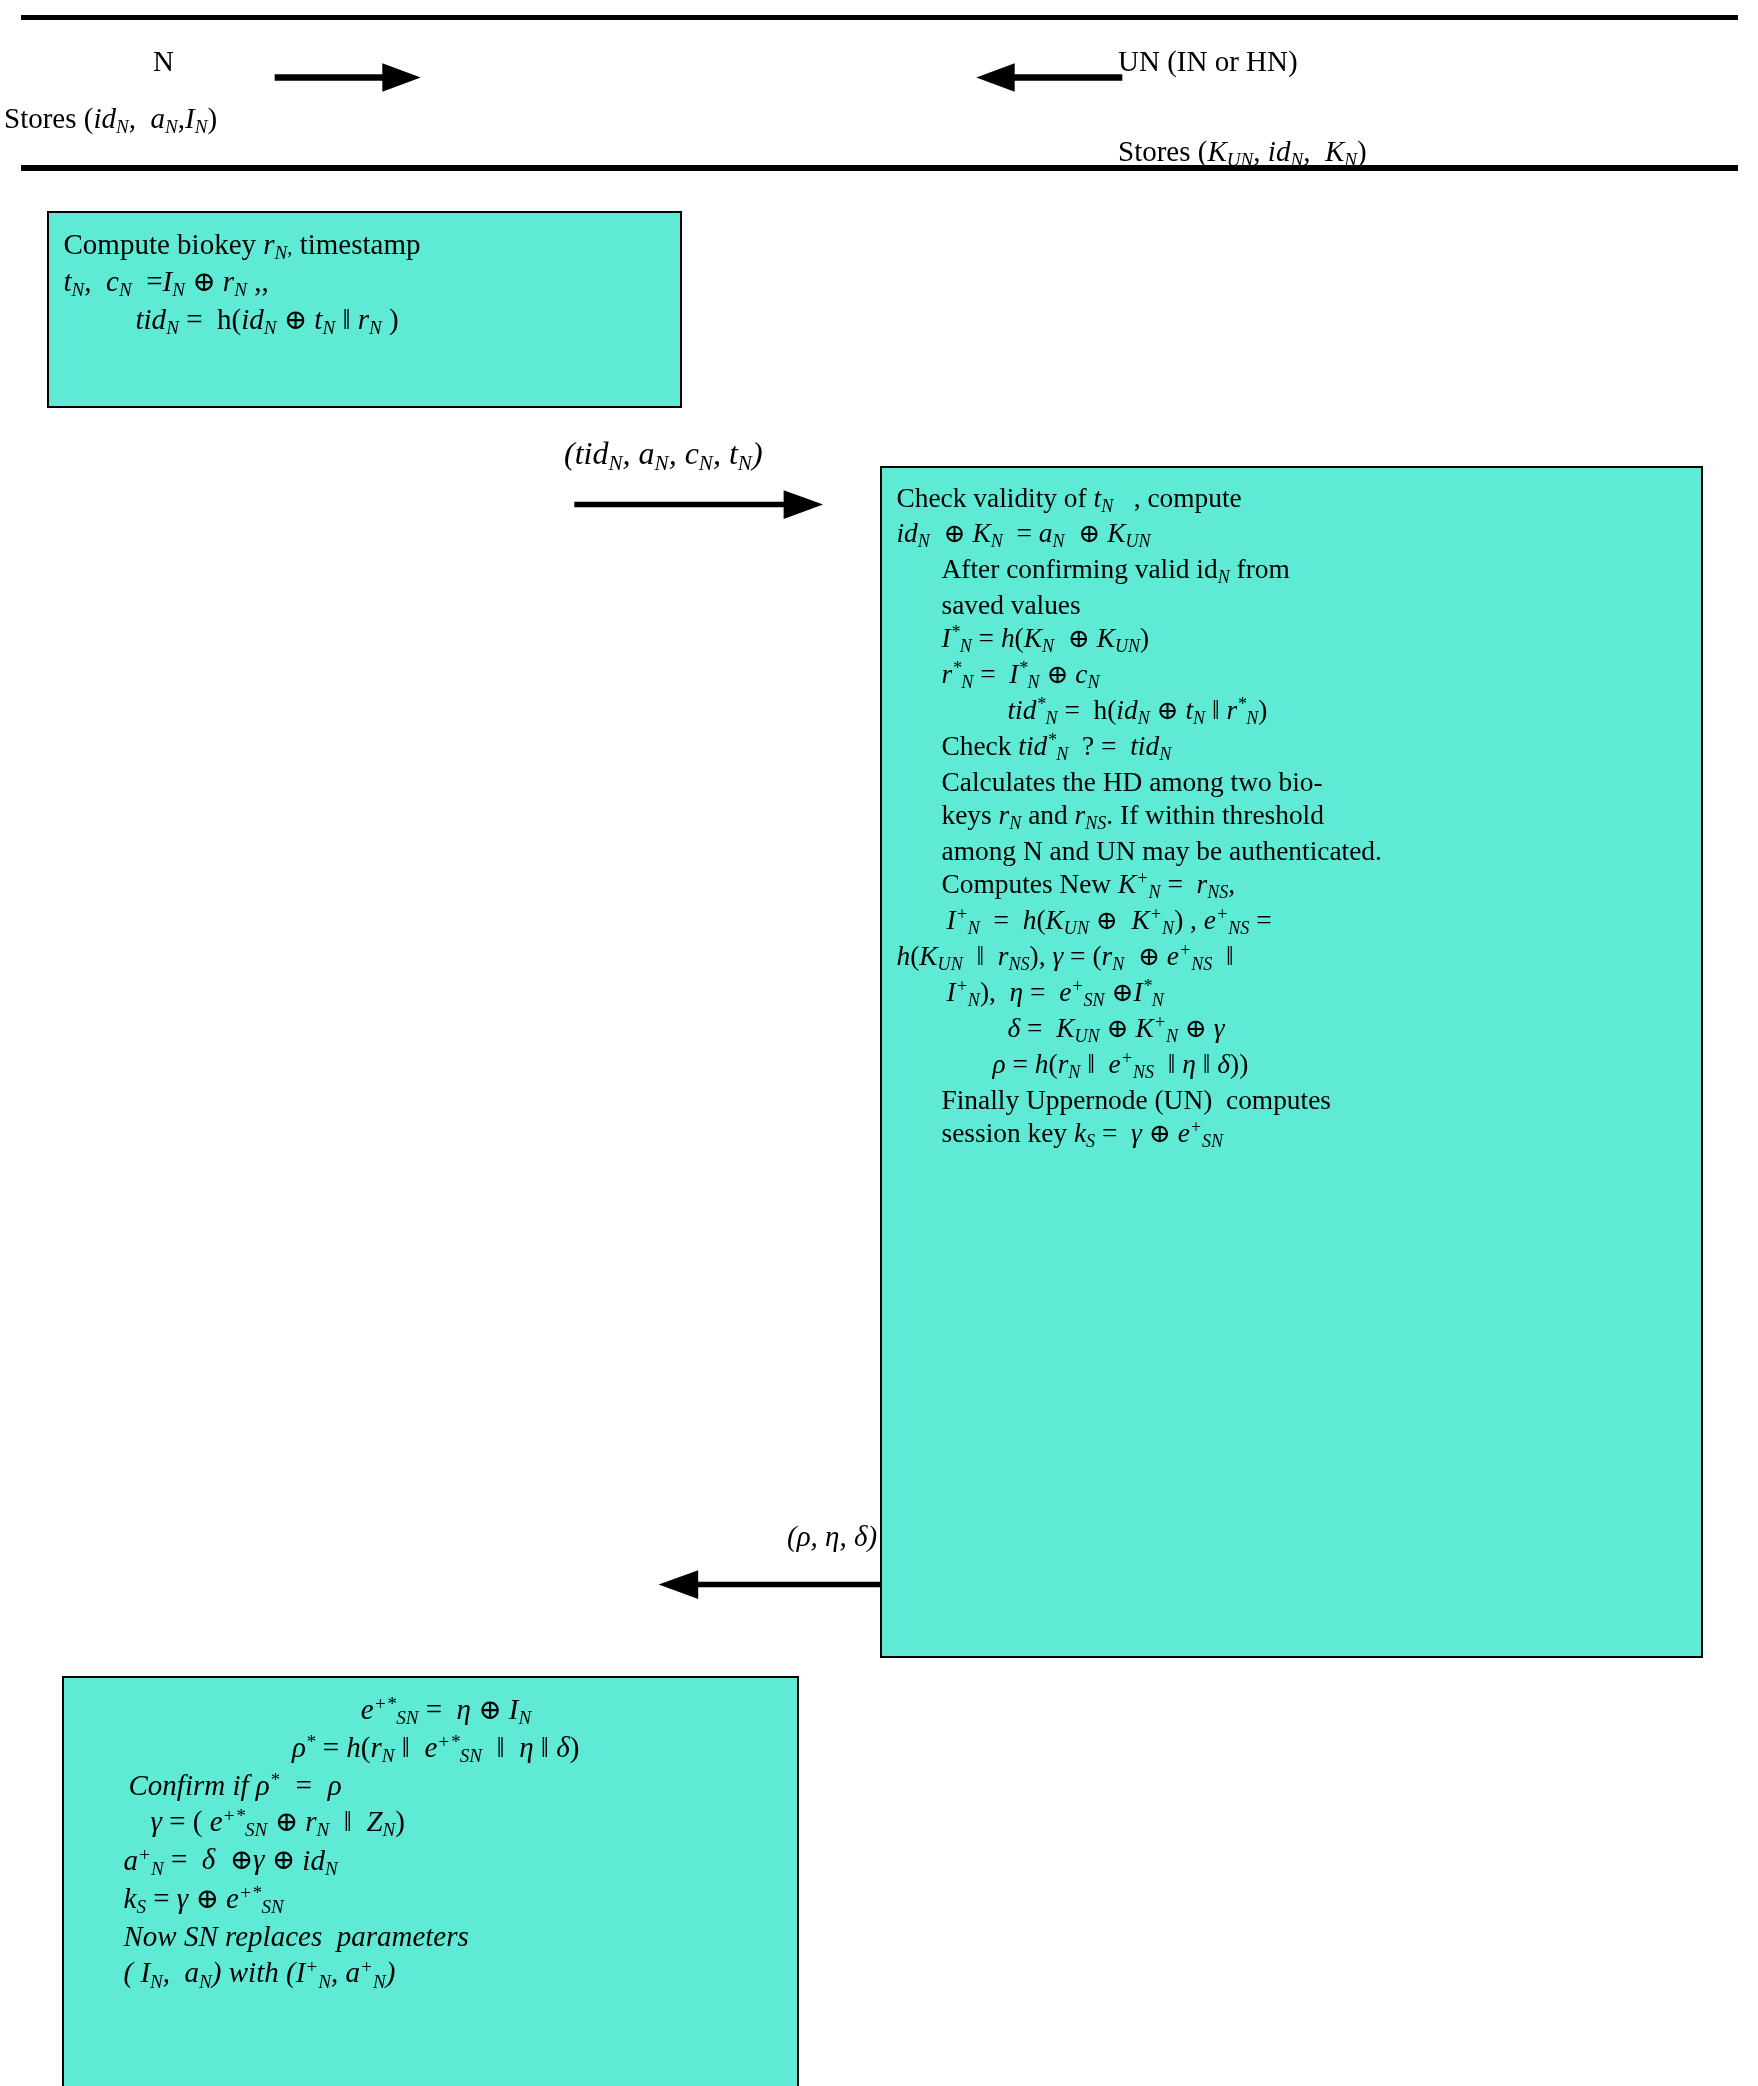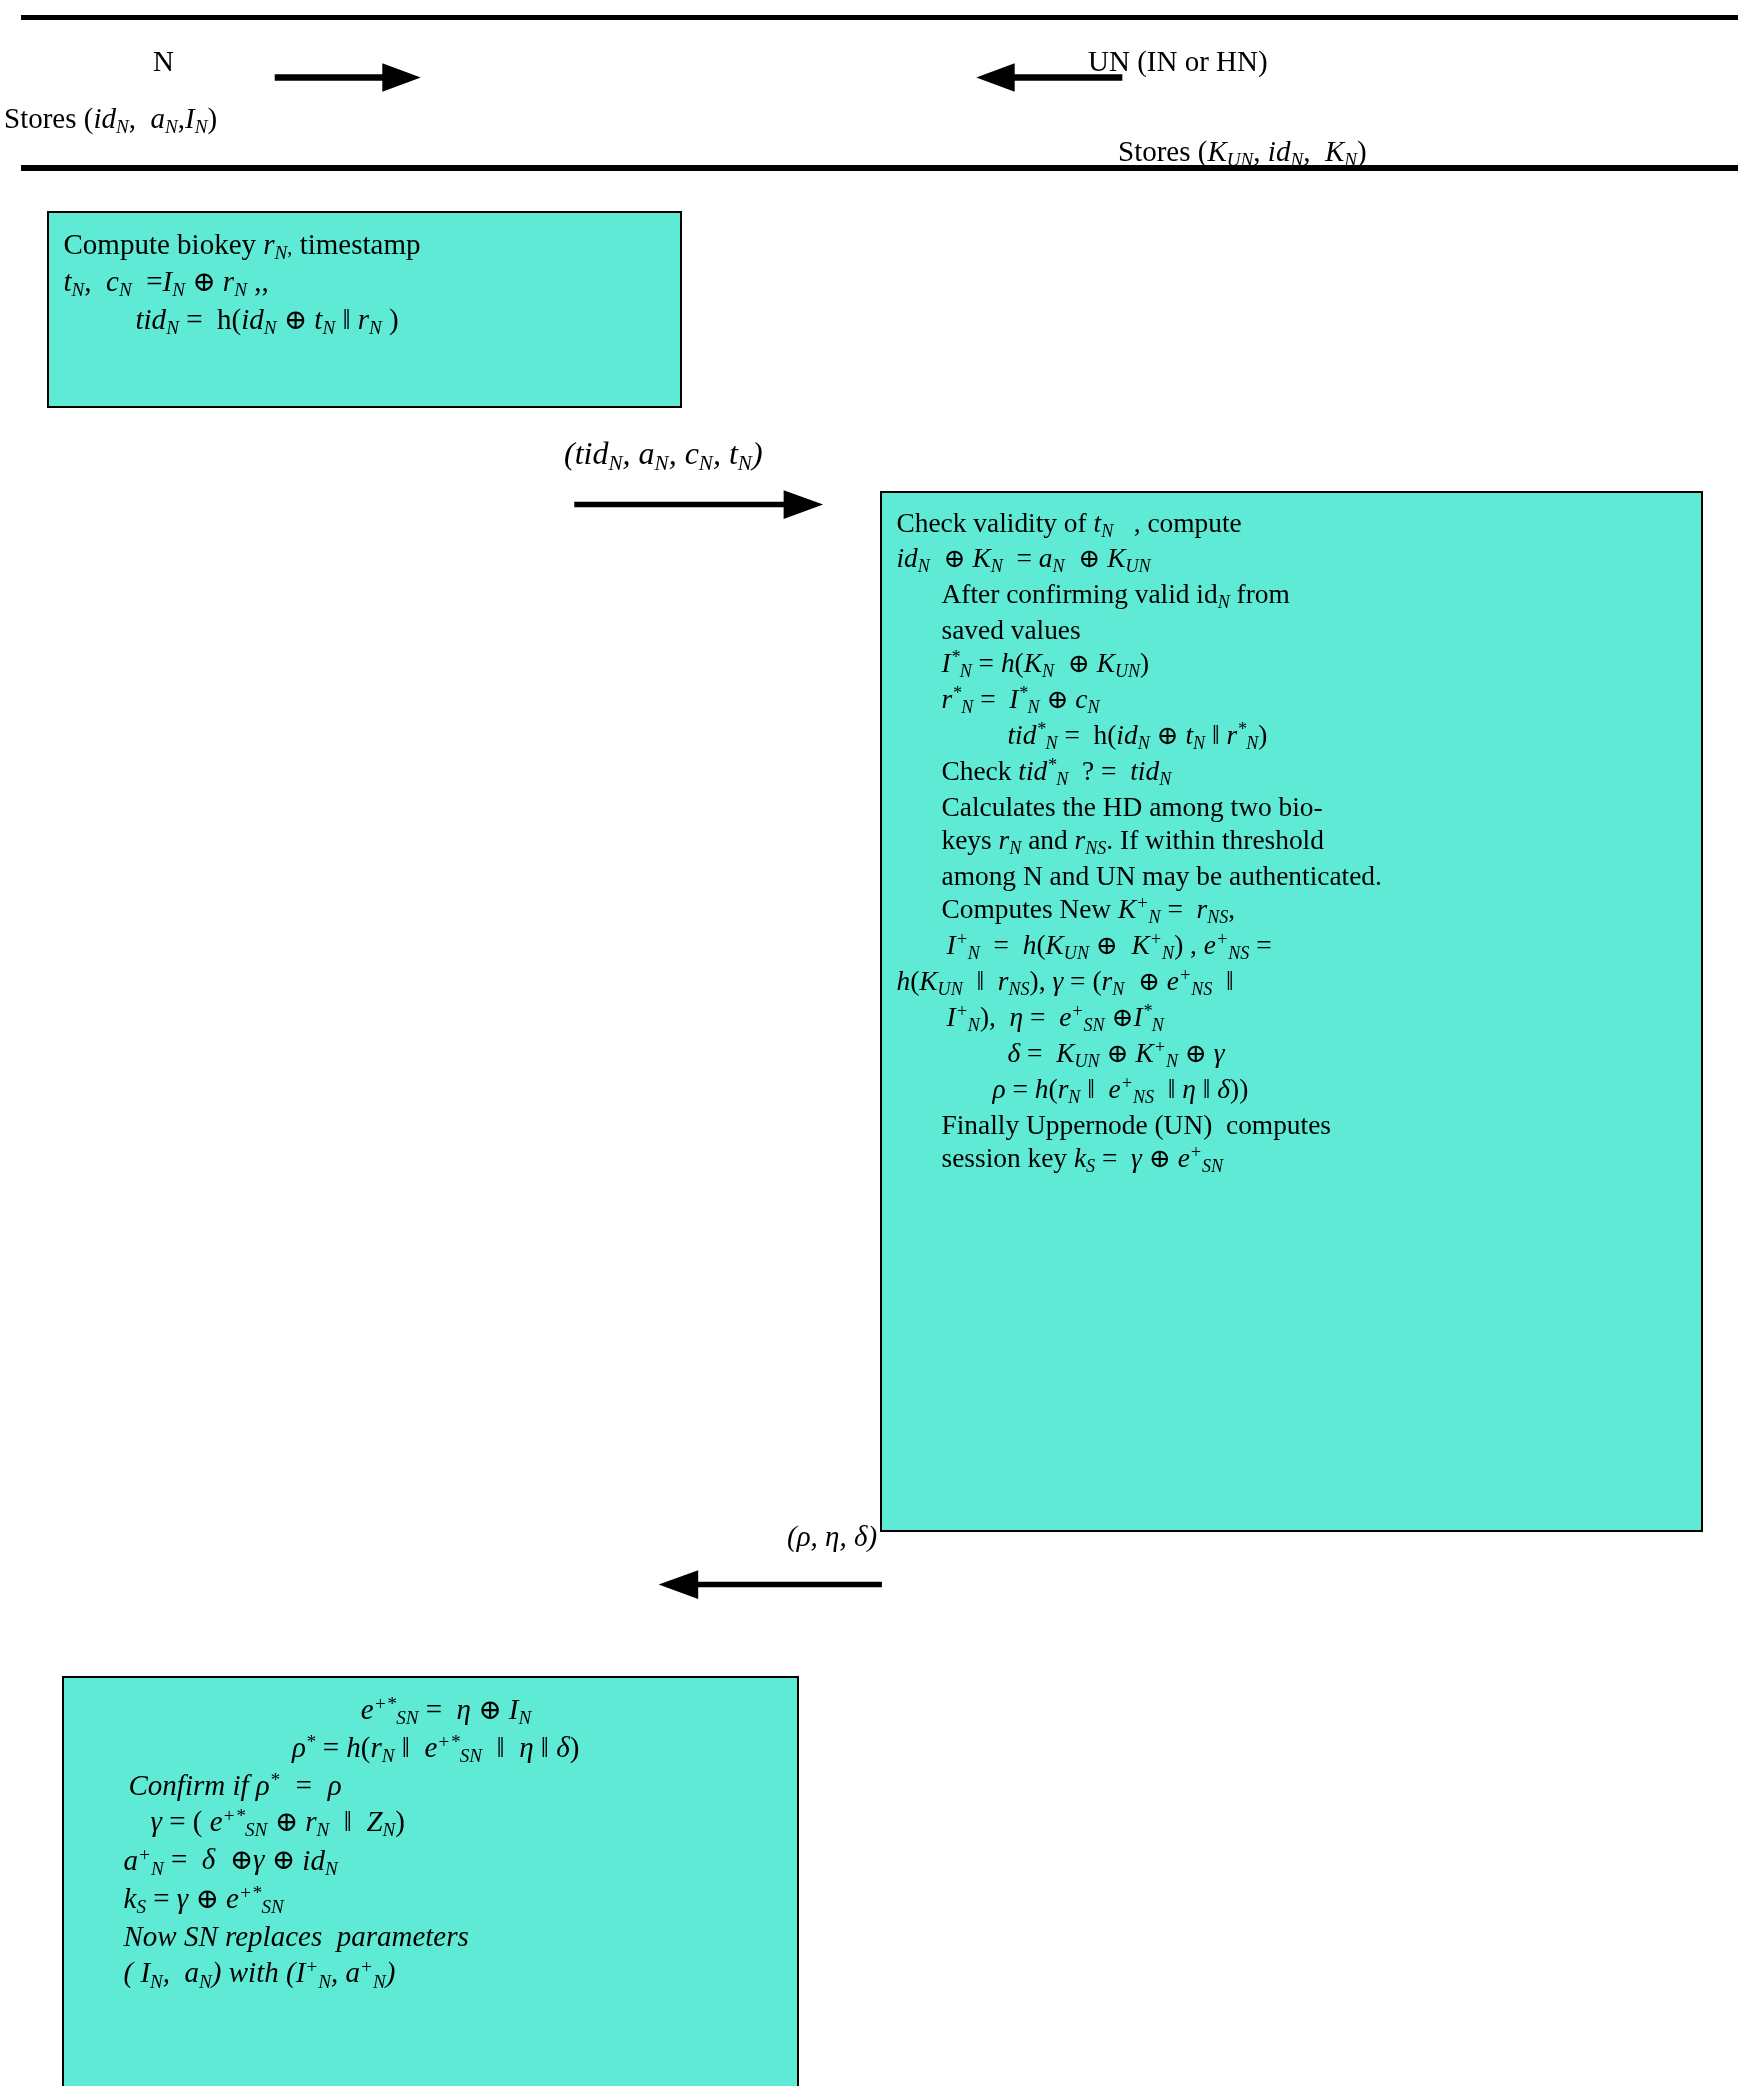--- a/index.html
+++ b/index.html
@@ -17,7 +17,7 @@
   .party{position:absolute;white-space:nowrap;font-size:29px;line-height:1.05;}
   #party-left-name{left:153px;top:46px;}
   #party-left-stores{left:4px;top:103px;}
-  #party-right-name{left:1088px;top:46px;}
+  #party-right-name{left:1118px;top:46px;}
   #party-right-stores{left:1118px;top:103px;margin-top:33px;}
 
   

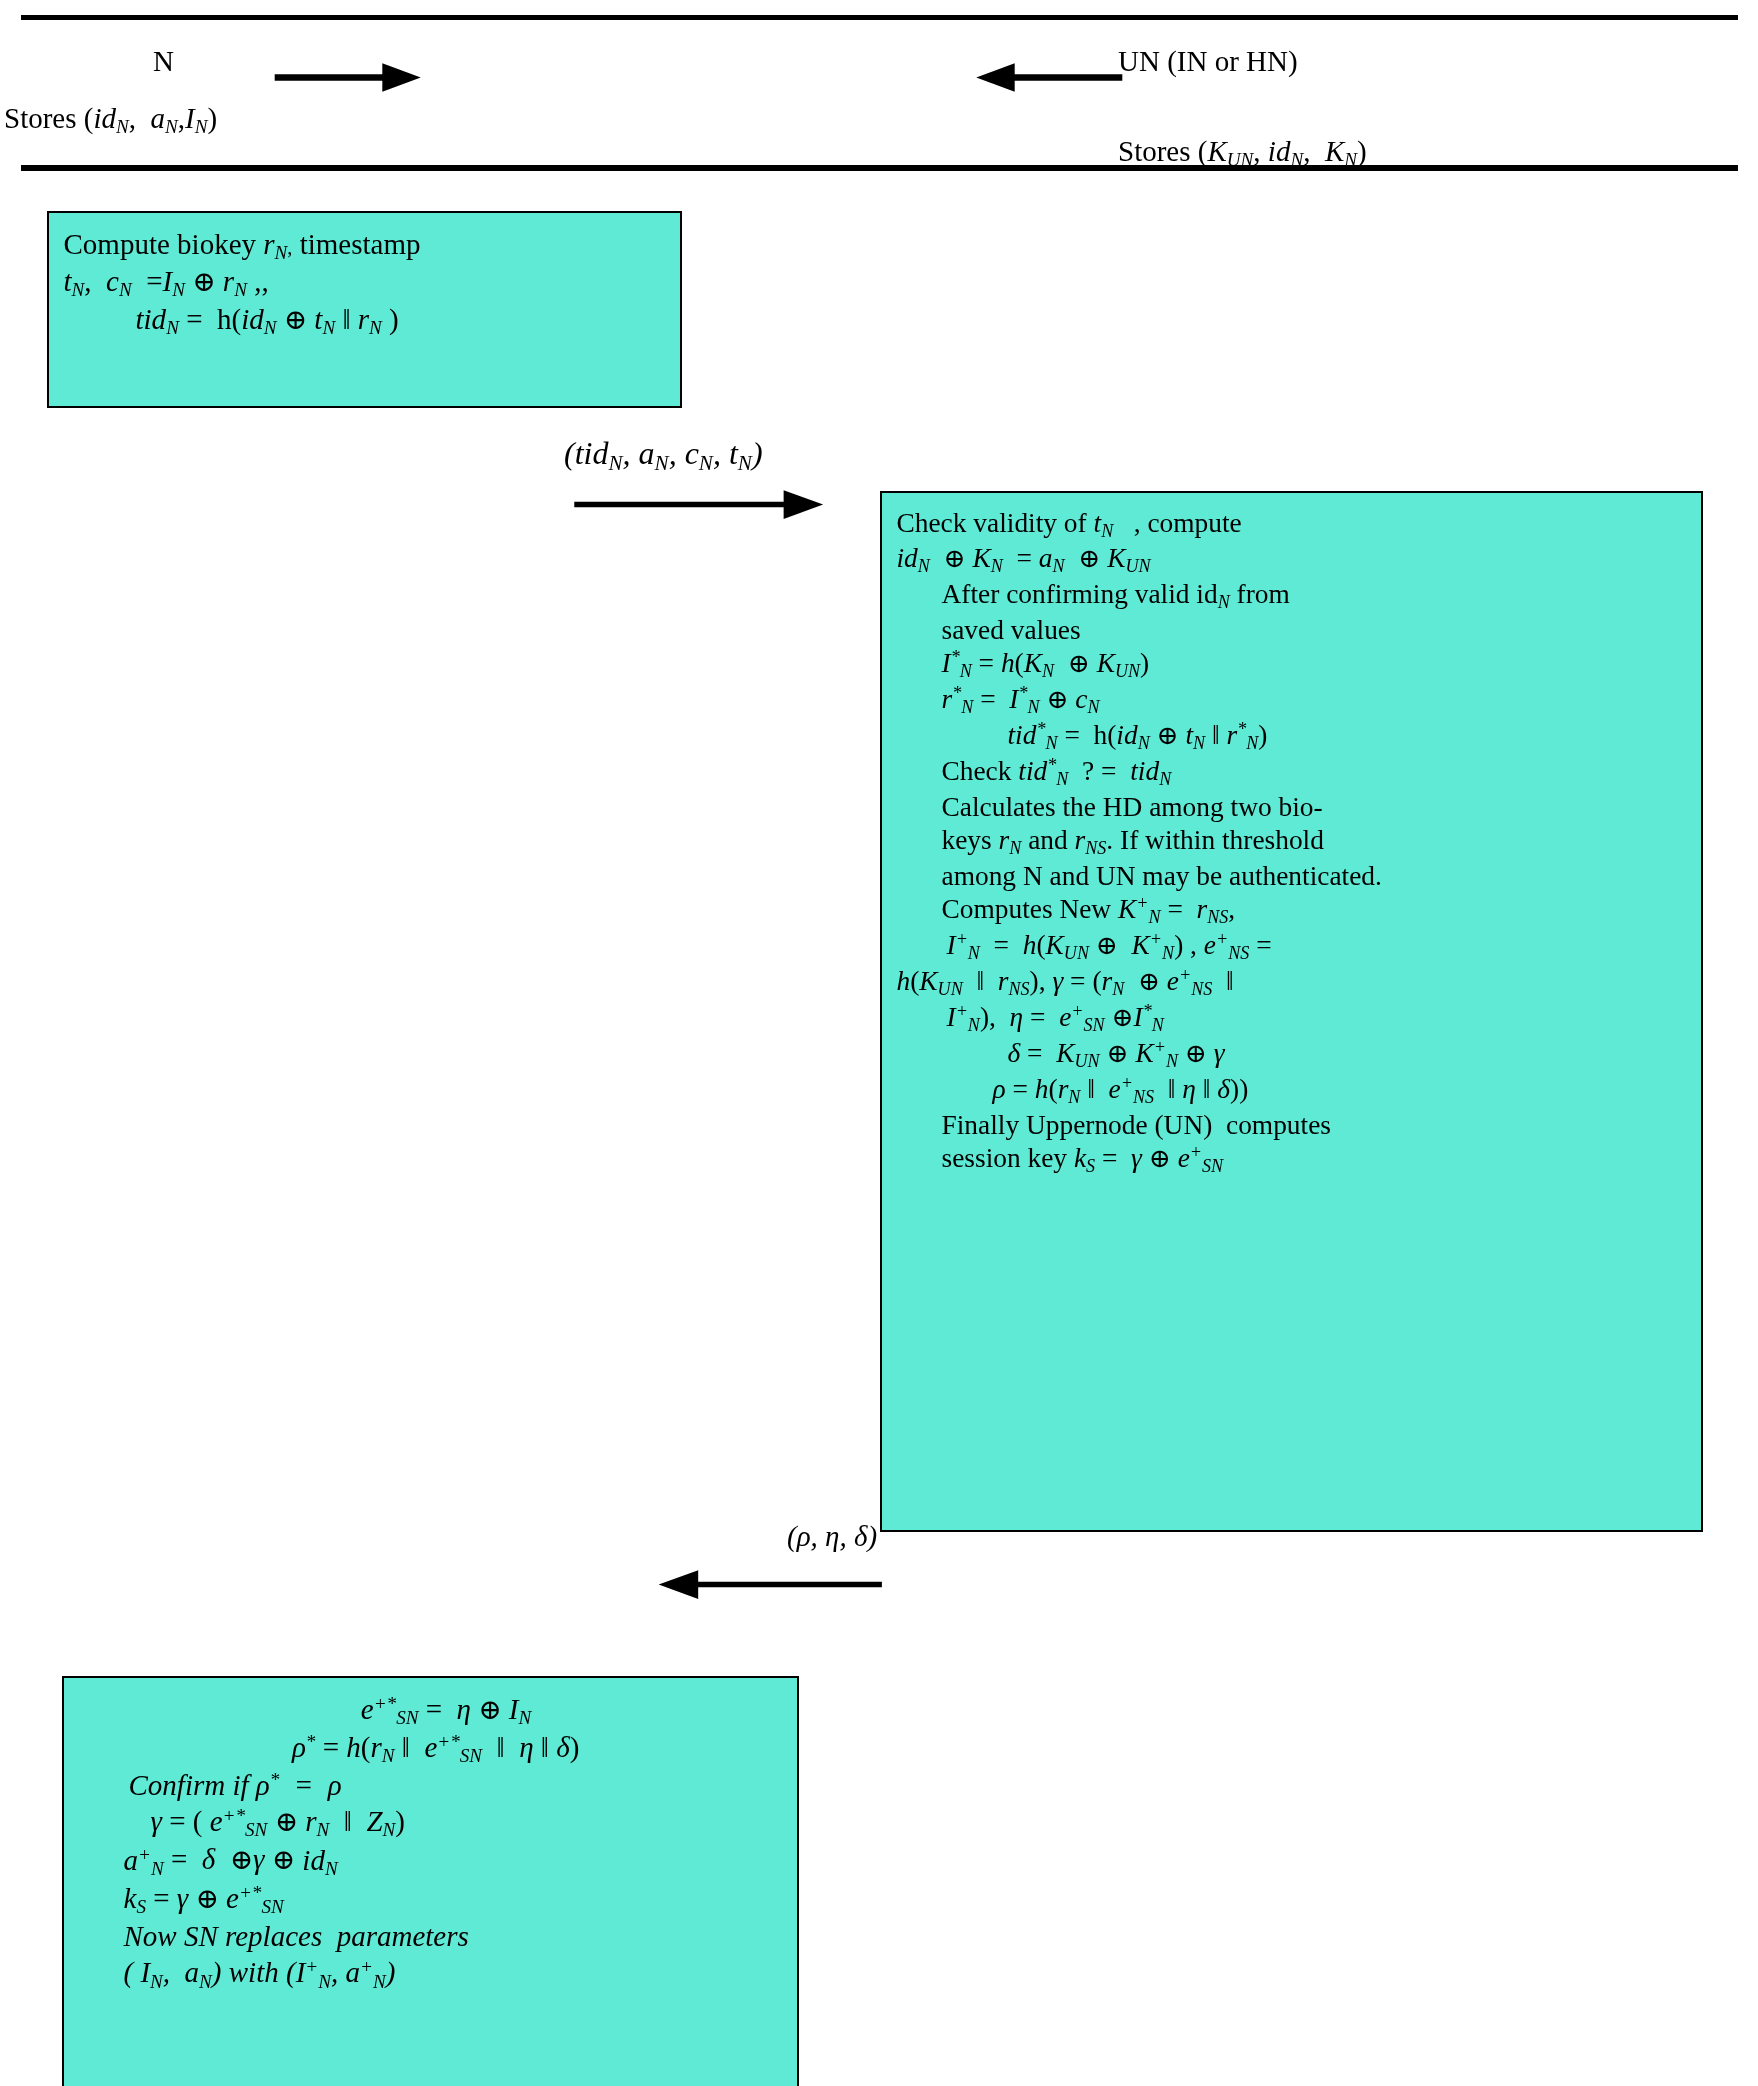--- a/index.html
+++ b/index.html
@@ -28,7 +28,7 @@
   
   .box{position:absolute;border:2.6px solid #000;background:#5eead4;box-sizing:border-box;}
   #box-node-compute{left:47px;top:211px;width:635px;height:197px;}
-  #box-un-verify{left:880px;top:491px;width:823px;height:1041px;}
+  #box-un-verify{left:880px;top:466px;width:823px;height:1192px;}
   #box-node-final{left:62px;top:1676px;width:737px;height:524px;}
 
   

